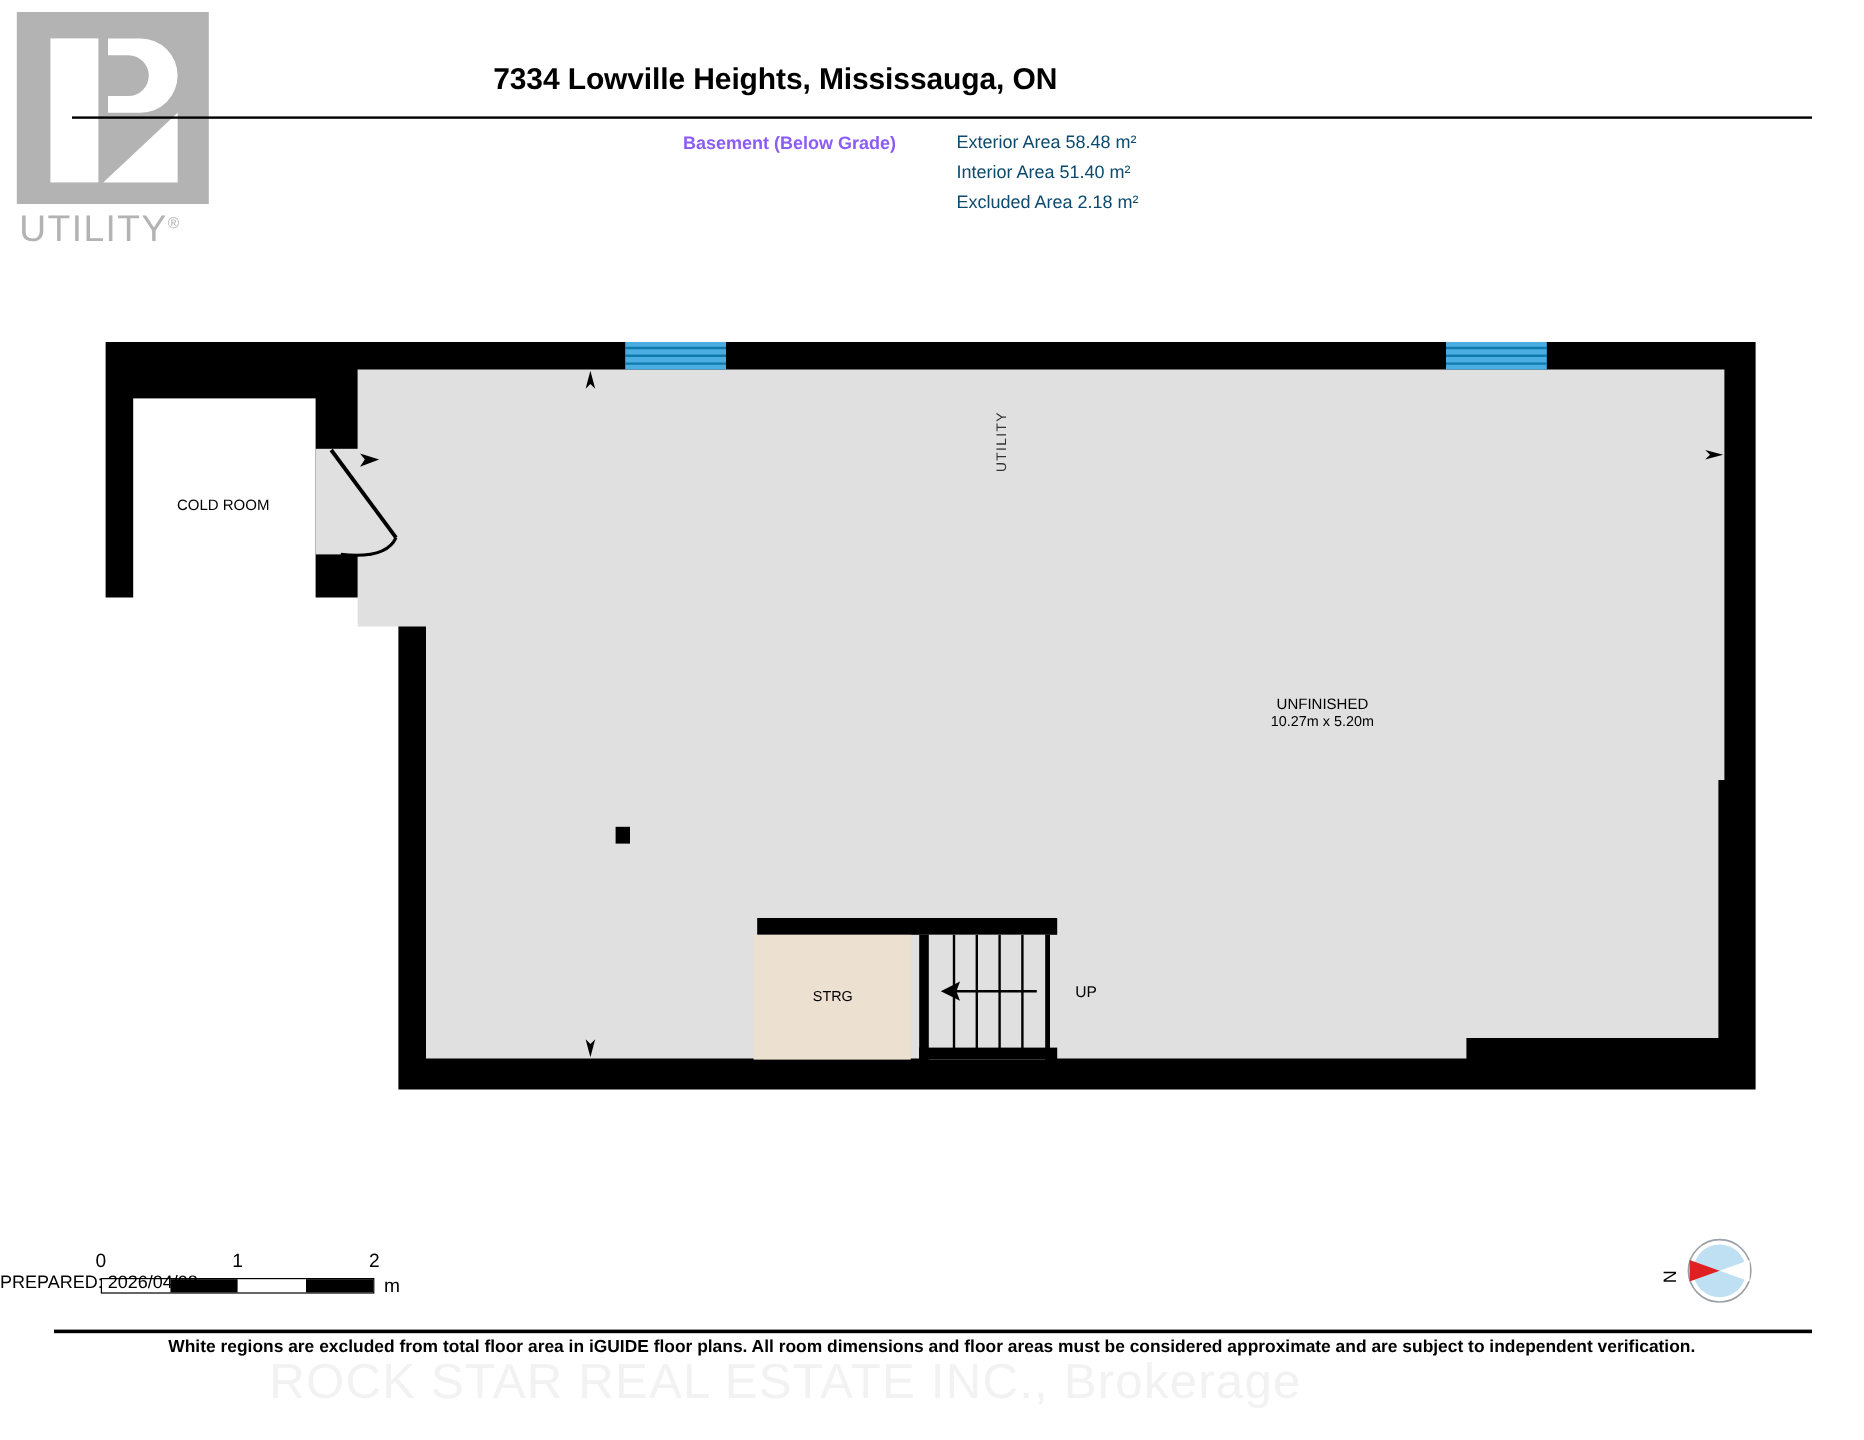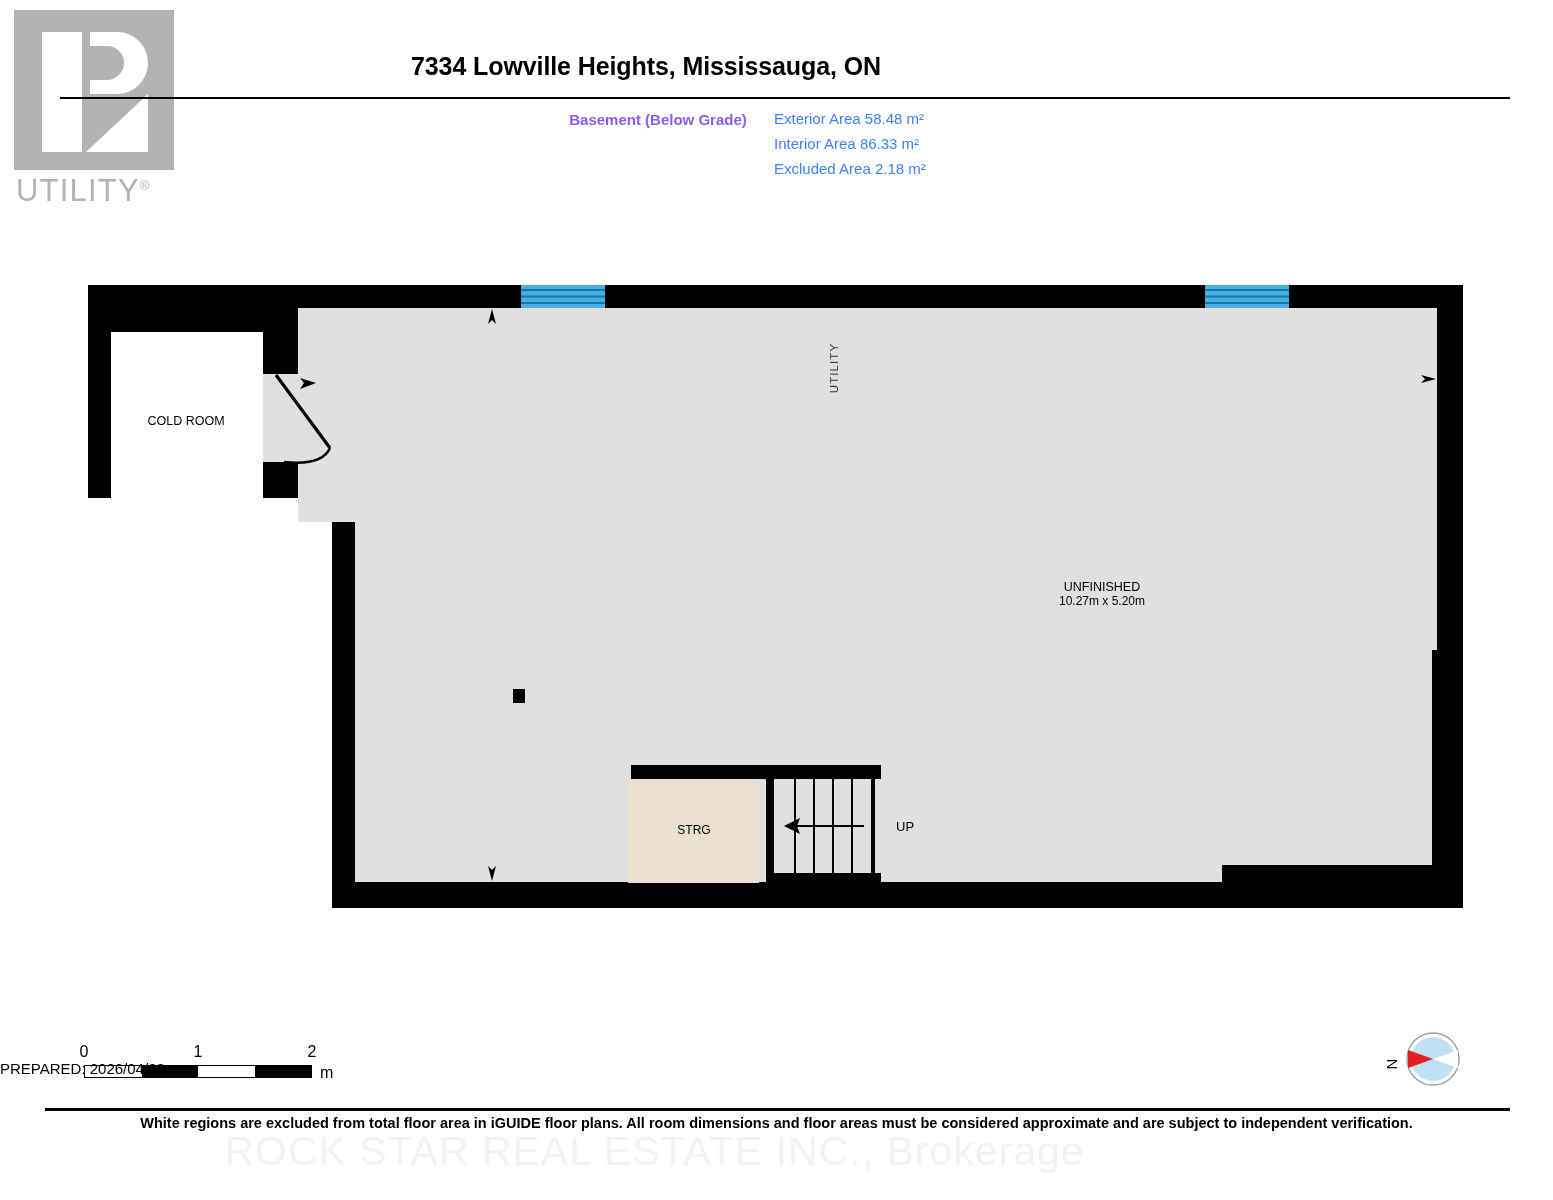--- a/index.html
+++ b/index.html
@@ -114,8 +114,9 @@
   }
   #summary .areas div {
     font-size: 15px;
-    color: #3b82f6;
+    color: #0c4a6e;
     white-space: nowrap;
+    margin-left: 23px;
   }
 
   

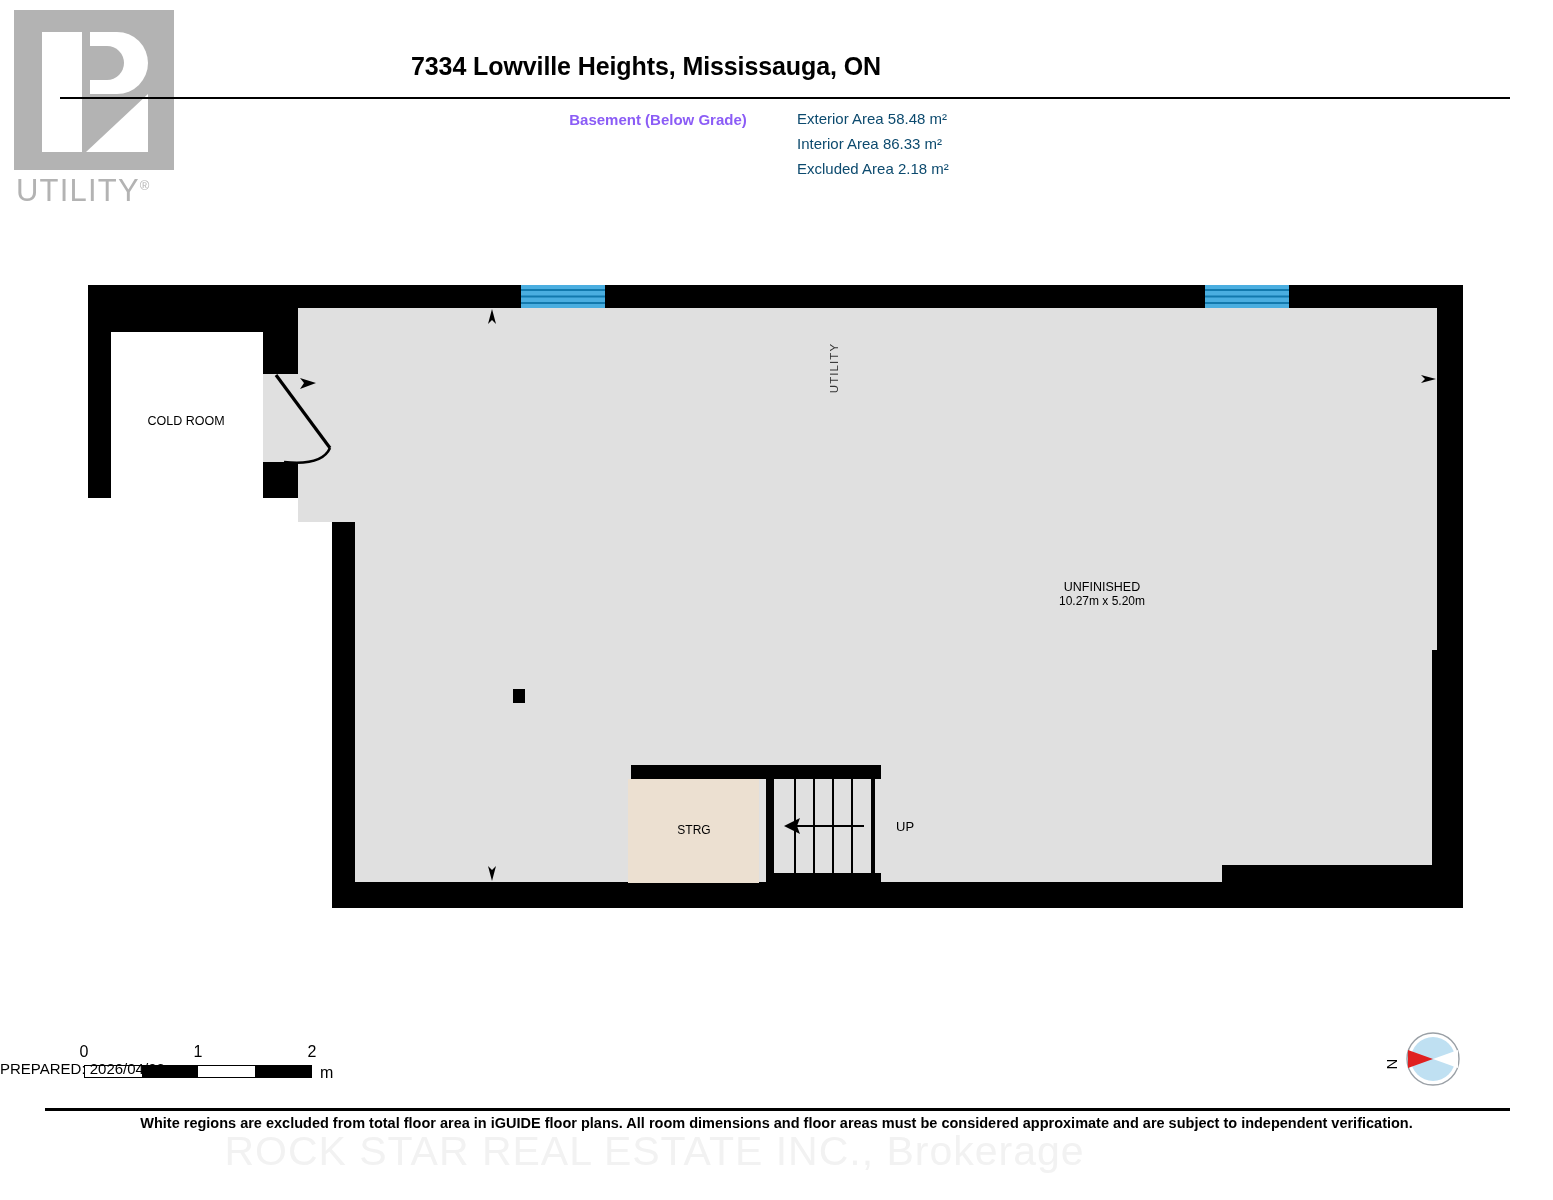--- a/index.html
+++ b/index.html
@@ -225,7 +225,7 @@
   <div class="level-name">Basement (Below Grade)</div>
   <div class="areas">
     <div>Exterior Area 58.48 m²</div>
-    <div>Interior Area 86.33 m²</div>
+    <div>Interior Area 51.40 m²</div>
     <div>Excluded Area 2.18 m²</div>
   </div>
 </div>

